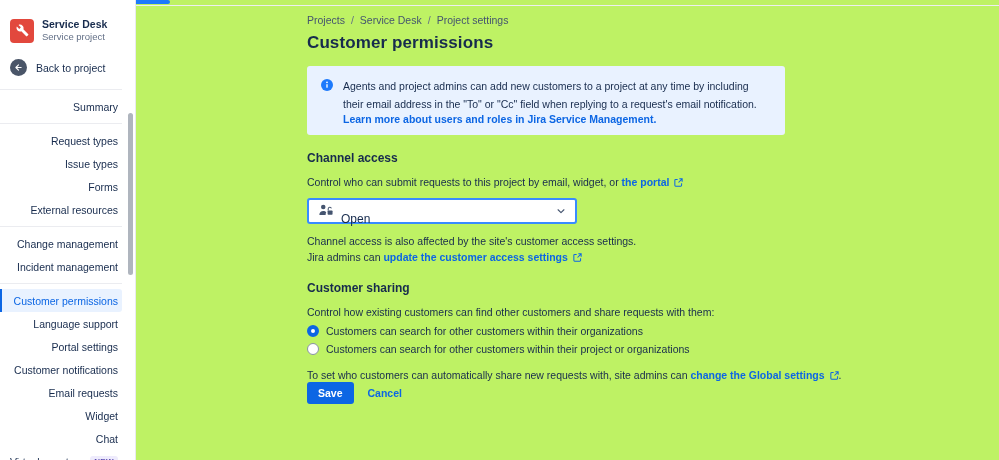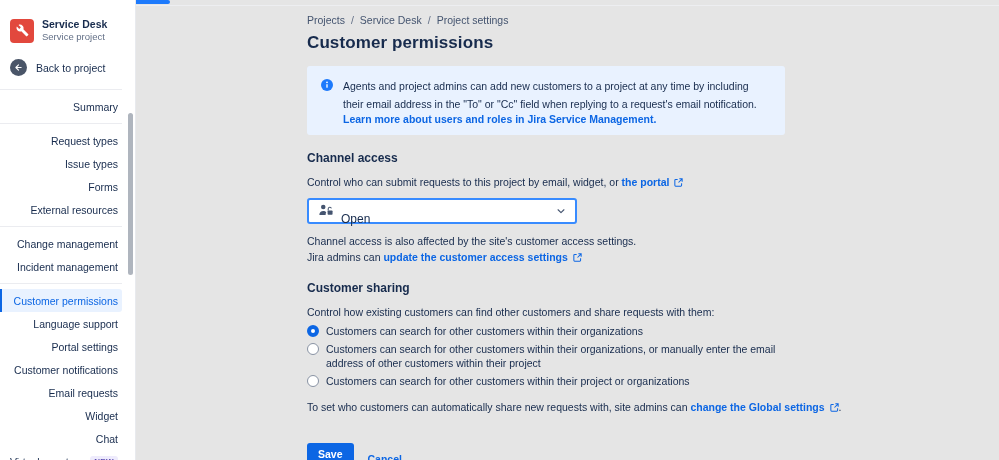--- a/index.html
+++ b/index.html
@@ -5,7 +5,7 @@
   * { margin:0; padding:0; box-sizing:border-box; }
   html,body { background:#fff; }
   body { font-family:"Liberation Sans","DejaVu Sans",sans-serif; color:#172B4D; }
-  .stage { position:relative; width:999px; height:460px; background:#e5e5e5; overflow:hidden; }
+  .stage { position:relative; width:999px; height:460px; background:#bef264; overflow:hidden; }
 
   
   .top-hairline { position:absolute; left:136px; right:0; top:5px; height:1px; background:#EDEEF1; }

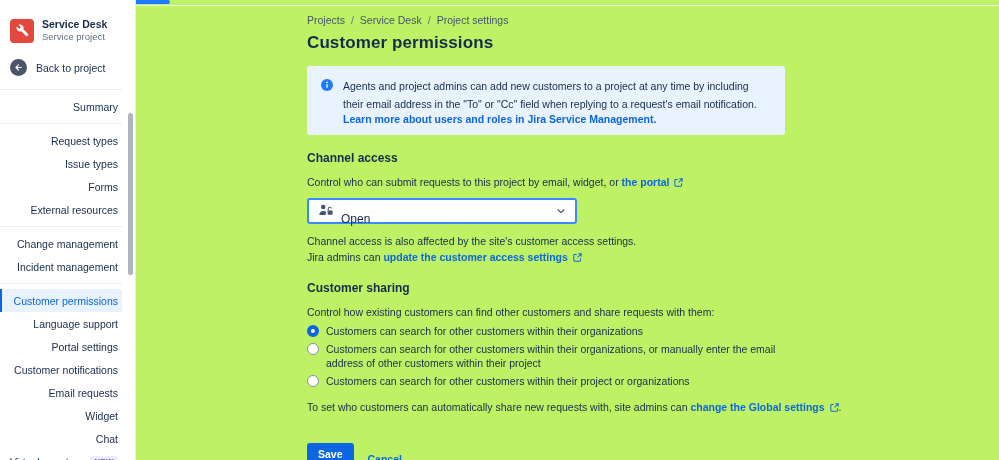--- a/index.html
+++ b/index.html
@@ -221,10 +221,6 @@
       </label>
       <label class="option-row">
         <span class="radio" role="radio" aria-checked="false"></span>
-        <span class="option-label">Customers can search for other customers within their organizations, or manually enter the email address of other customers within their project</span>
-      </label>
-      <label class="option-row">
-        <span class="radio" role="radio" aria-checked="false"></span>
         <span class="option-label">Customers can search for other customers within their project or organizations</span>
       </label>
     </div>

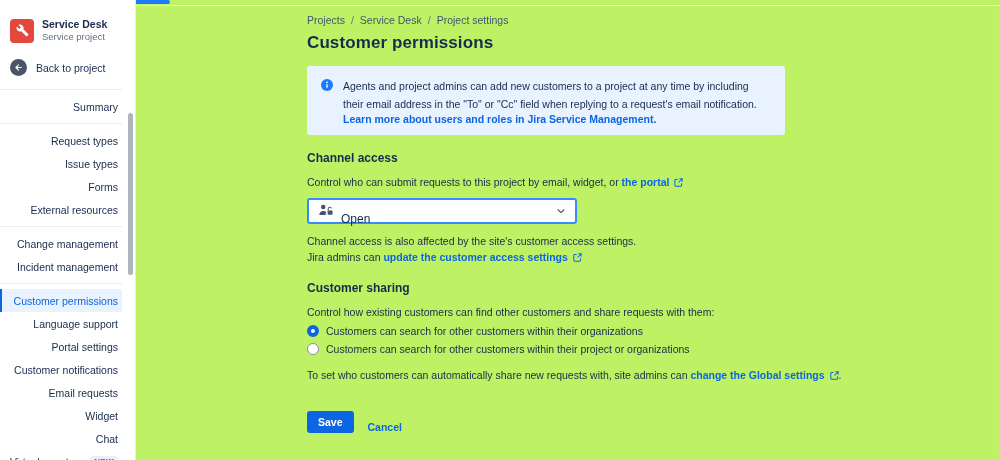--- a/index.html
+++ b/index.html
@@ -56,7 +56,7 @@
 
   .global-note { margin-top:11px; font-size:10.5px; color:#172B4D; }
 
-  .actions { margin-top:29px; display:flex; align-items:flex-end; gap:14px; }
+  .actions { margin-top:0; display:flex; align-items:center; gap:14px; }
   .btn-save { background:#0C66E4; color:#fff; border:none; border-radius:3px; font-family:inherit; font-size:10.5px; font-weight:700; padding:5px 11px; cursor:pointer; }
   .link-cancel { font-size:10.5px; font-weight:700; color:#0C66E4; text-decoration:none; cursor:pointer; }
 </style>

